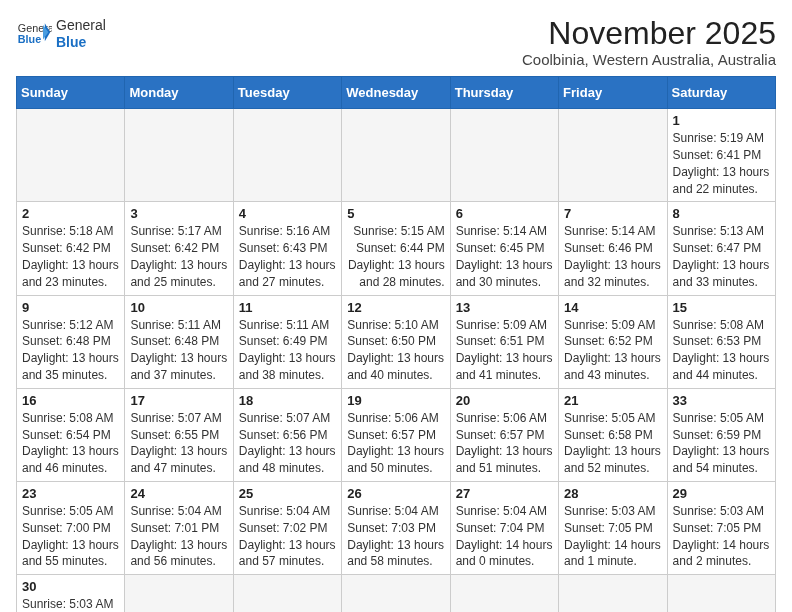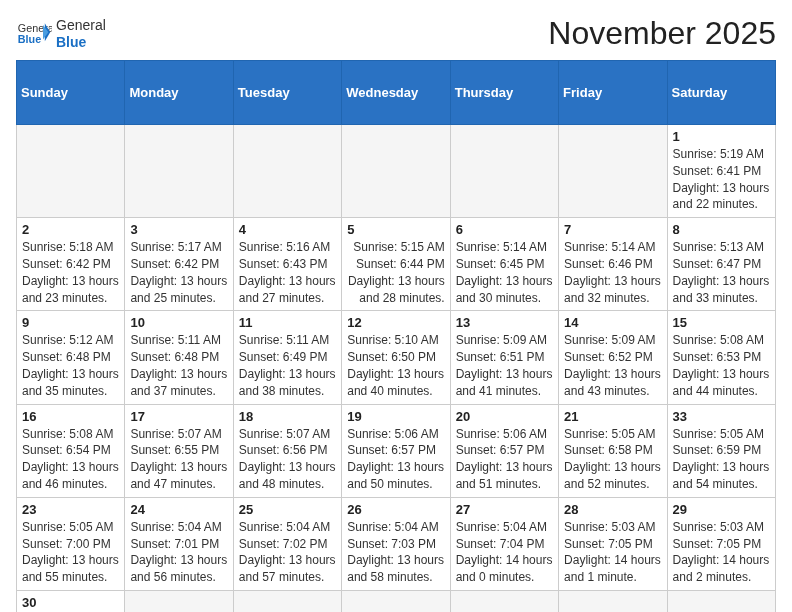--- a/index.html
+++ b/index.html
@@ -109,6 +109,7 @@
   </div>
   <div class="title-section">
     <div class="month-title">November 2025</div>
+    <div class="location-title">Coolbinia, Western Australia, Australia</div>
   </div>
 </div>
 

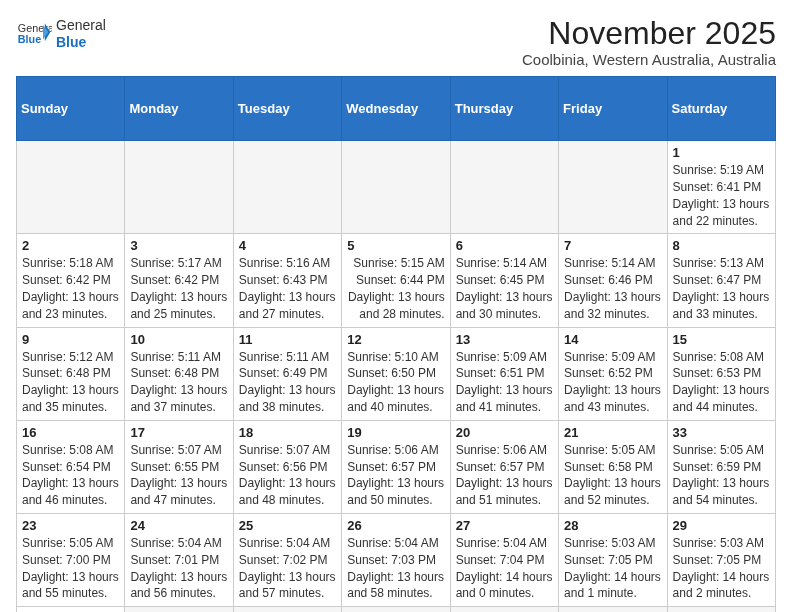--- a/index.html
+++ b/index.html
@@ -58,7 +58,7 @@
       color: #fff;
       font-size: 13px;
       font-weight: bold;
-      padding: 24px 4px;
+      padding: 8px 4px;
       text-align: left;
       border: 1px solid #2065b0;
     }

